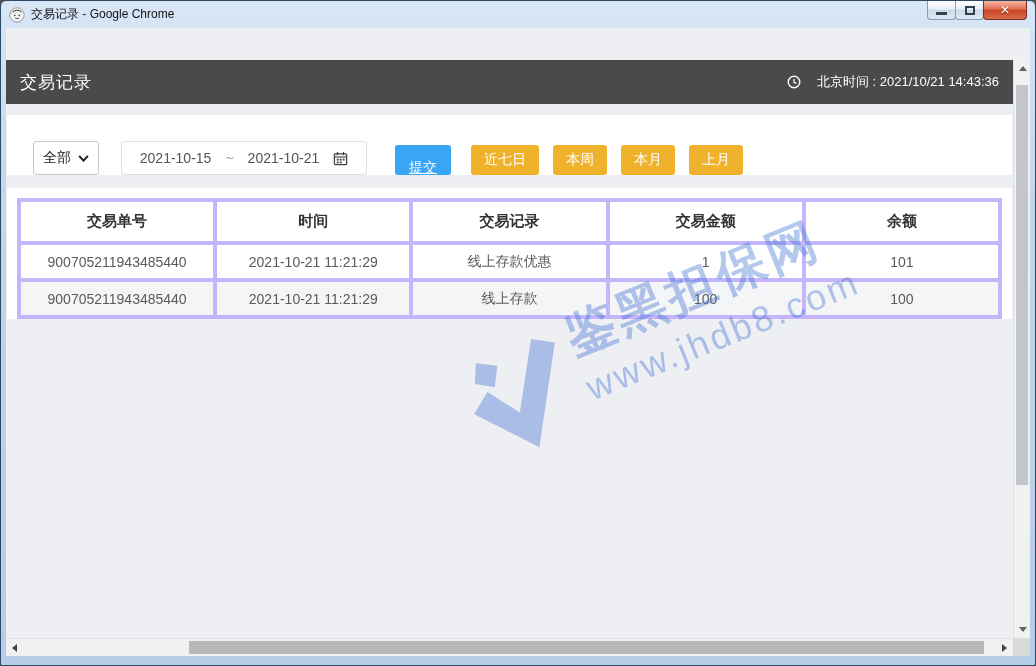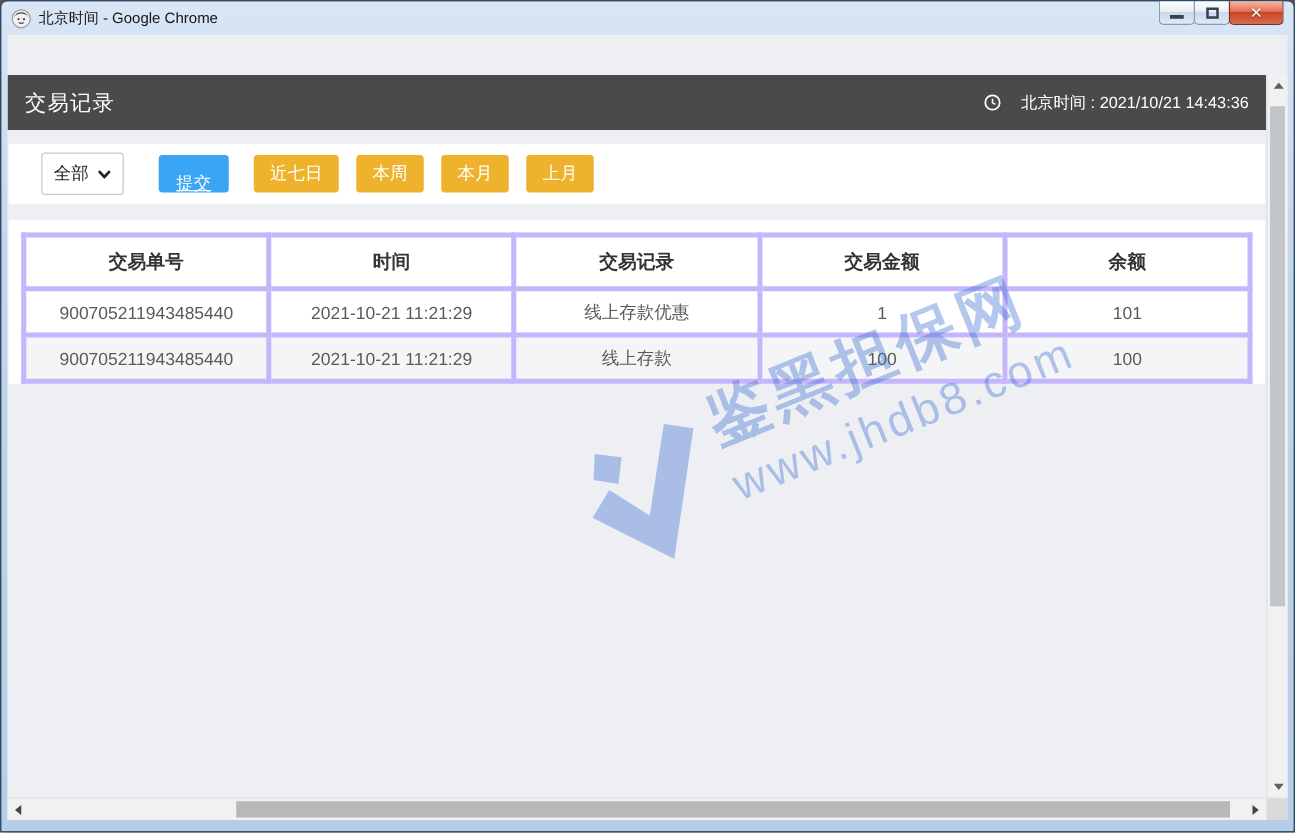--- a/index.html
+++ b/index.html
@@ -161,7 +161,7 @@
       <circle cx="10.2" cy="8.3" r="0.9" fill="#4a4a4a"></circle>
       <path d="M6 11 Q8 12.4 10 11" stroke="#4a4a4a" stroke-width="0.9" fill="none"></path>
     </svg>
-    <span class="title">北京时间 - Google Chrome</span>
+    <span class="title">交易记录 - Google Chrome</span>
   </div>
   <div class="win-controls">
     <div class="win-btn">

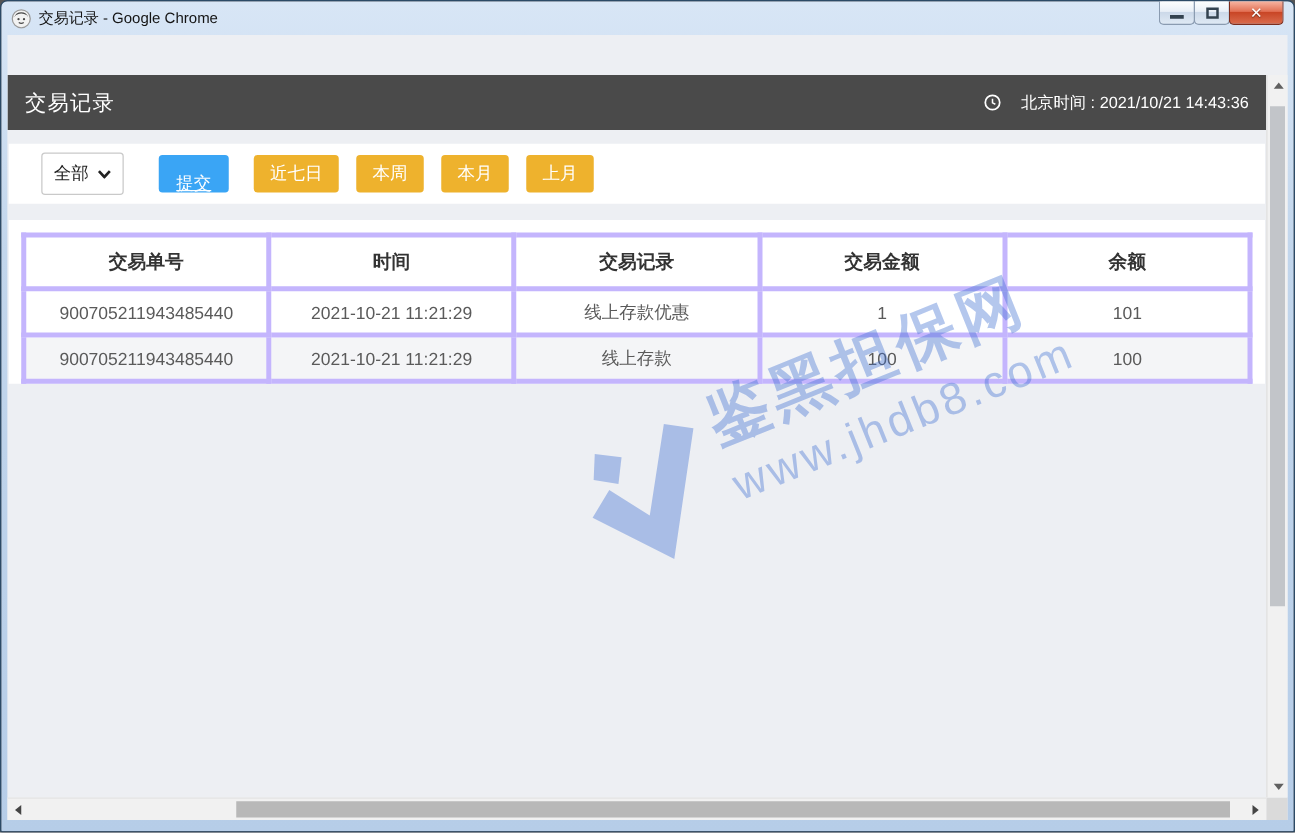--- a/index.html
+++ b/index.html
@@ -71,8 +71,8 @@
   .content { flex:1; position:relative; background:#edeff3; overflow:hidden; }
   
   .filter-panel {
-    margin:11px 1px 0 1px; height:48px; background:#fff;
-    display:flex; align-items:center; padding:0 0 0 26px;
+    margin:11px 1px 0 1px; height:60px; background:#fff;
+    display:flex; align-items:flex-end; padding:0 0 0 26px;
   }
   .select-box {
     width:66px; height:34px; border:1px solid #c9c9c9; border-radius:3px;

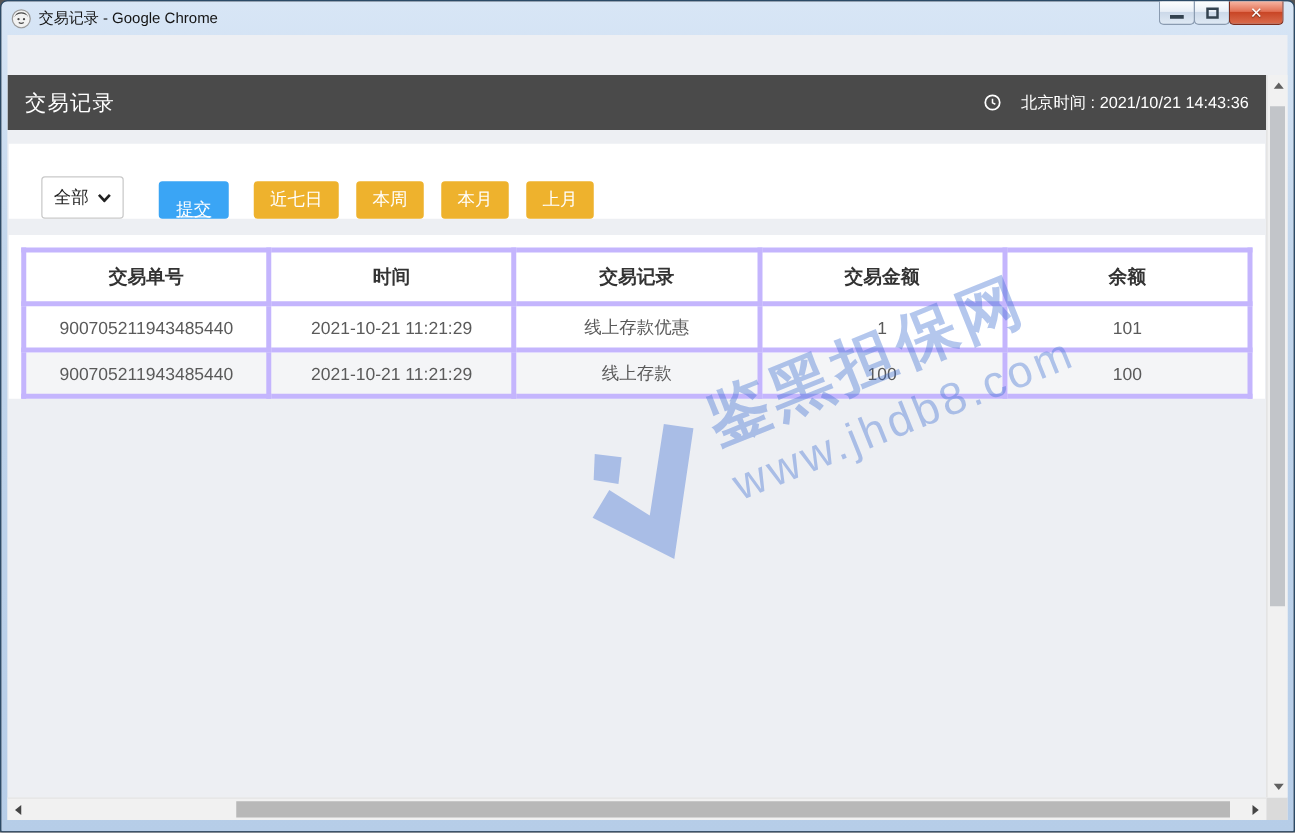--- a/index.html
+++ b/index.html
@@ -197,6 +197,22 @@
             <span>全部</span>
             <svg width="11" height="7" viewBox="0 0 12 8">
               <path d="M1 1 L6 6.4 L11 1" fill="none" stroke="#222" stroke-width="2.4"></path>
+            </svg>
+          </div>
+          <div class="date-box">
+            <span>2021-10-15</span>
+            <span class="date-sep">~</span>
+            <span>2021-10-21</span>
+            <svg width="15" height="15" viewBox="0 0 16 16">
+              <rect x="1.5" y="3" width="13" height="11.5" rx="1" fill="none" stroke="#444" stroke-width="1.4"></rect>
+              <line x1="4.8" y1="1" x2="4.8" y2="4.5" stroke="#444" stroke-width="1.4"></line>
+              <line x1="11.2" y1="1" x2="11.2" y2="4.5" stroke="#444" stroke-width="1.4"></line>
+              <line x1="1.5" y1="6.4" x2="14.5" y2="6.4" stroke="#444" stroke-width="1.2"></line>
+              <rect x="4" y="8.2" width="2" height="2" fill="#444"></rect>
+              <rect x="7.2" y="8.2" width="2" height="2" fill="#444"></rect>
+              <rect x="10.4" y="8.2" width="2" height="2" fill="#444"></rect>
+              <rect x="4" y="11.2" width="2" height="2" fill="#444"></rect>
+              <rect x="7.2" y="11.2" width="2" height="2" fill="#444"></rect>
             </svg>
           </div>
           <button class="btn btn-submit">提交</button>

